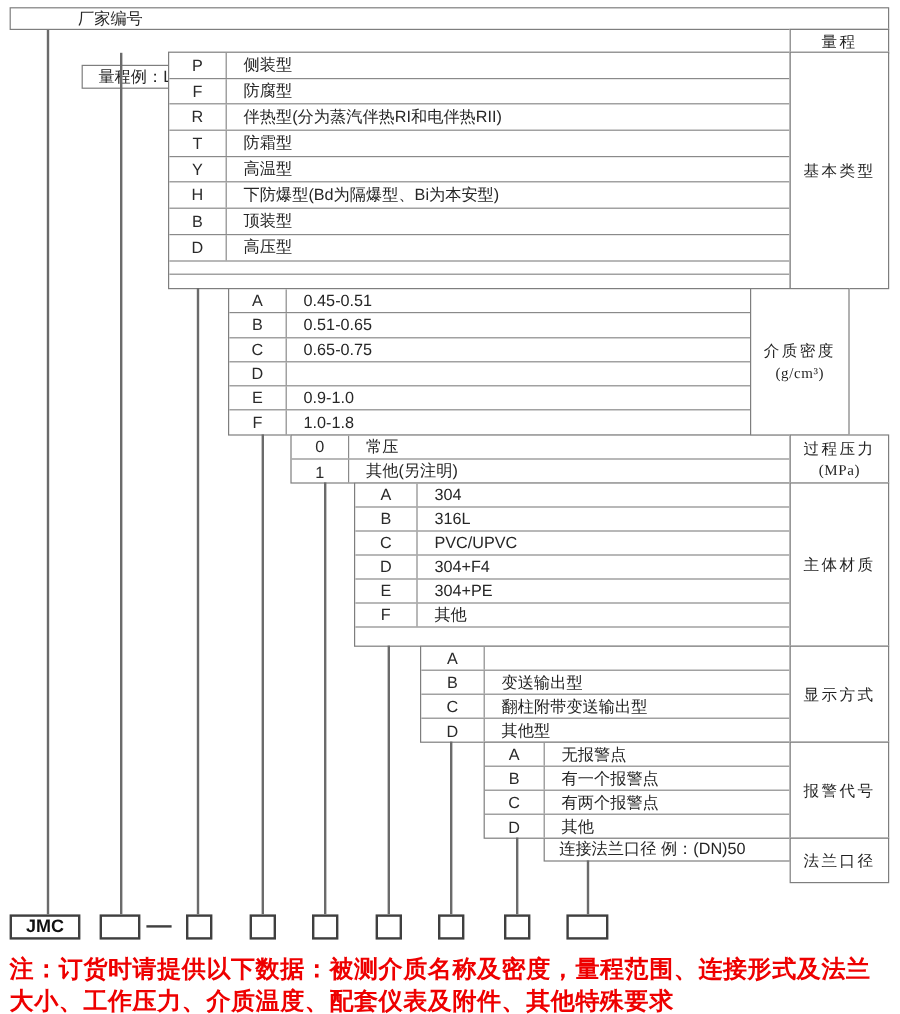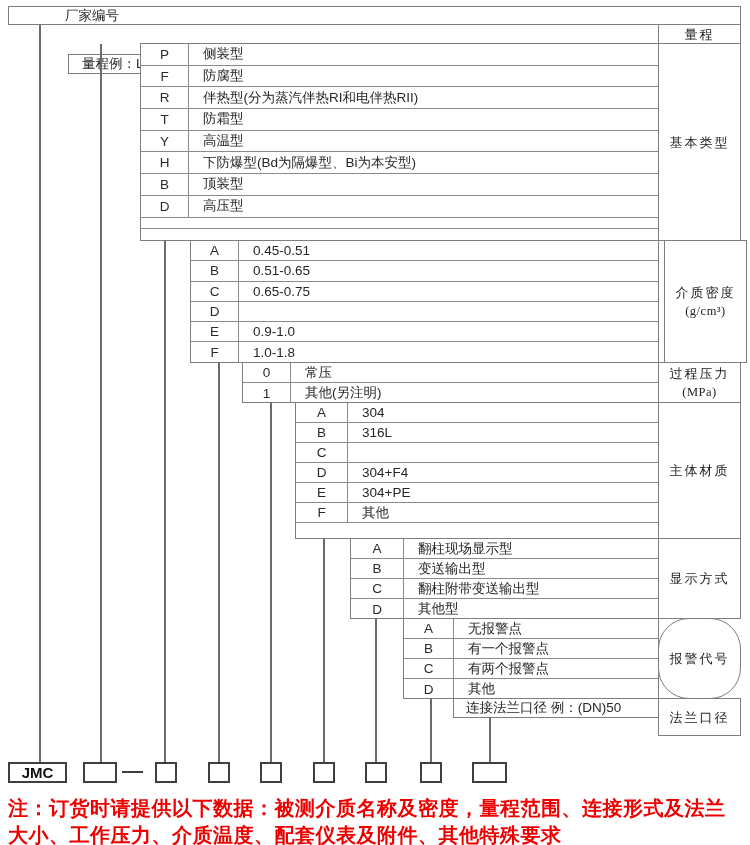--- a/index.html
+++ b/index.html
@@ -212,7 +212,7 @@
     <div class="label-cell" style="left: 658px; top: 43px; width: 83px; height: 198px;">
       <div class="label-line">基本类型</div>
     </div>
-    <div class="label-cell" style="left: 664px; top: 240px; width: 83px; height: 123px;">
+    <div class="label-cell" style="left: 625px; top: 240px; width: 83px; height: 123px;">
       <div class="label-line">介质密度</div>
       <div class="label-line sub">(g/cm³)</div>
     </div>

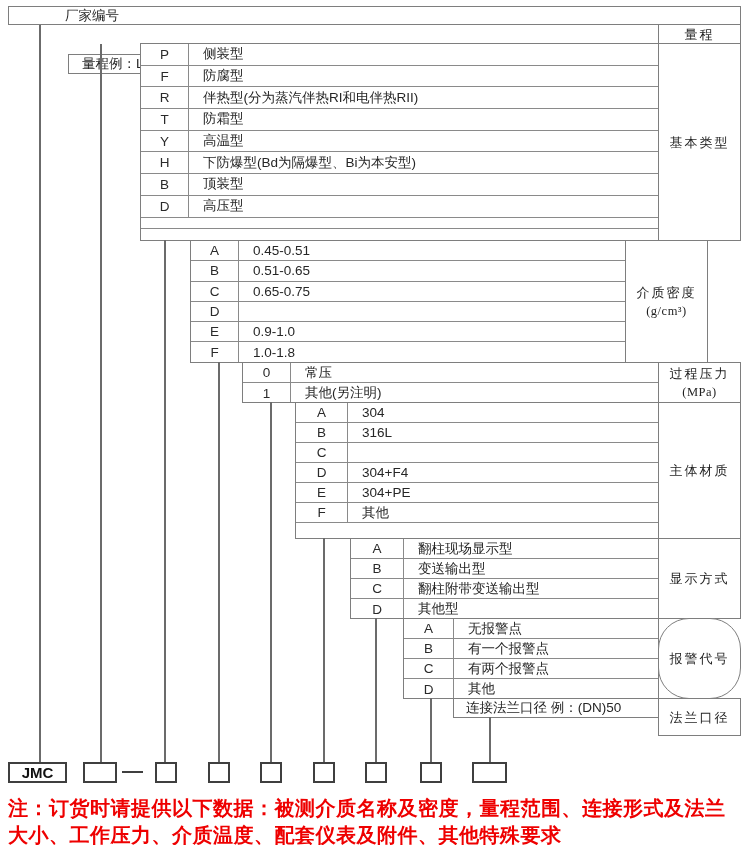--- a/index.html
+++ b/index.html
@@ -155,6 +155,7 @@
       </div>
       <div class="trow" style="height: 20px;">
         <div class="code" style="width: 52px;">C</div>
+        <div class="desc">PVC/UPVC</div>
       </div>
       <div class="trow" style="height: 20px;">
         <div class="code" style="width: 52px;">D</div>

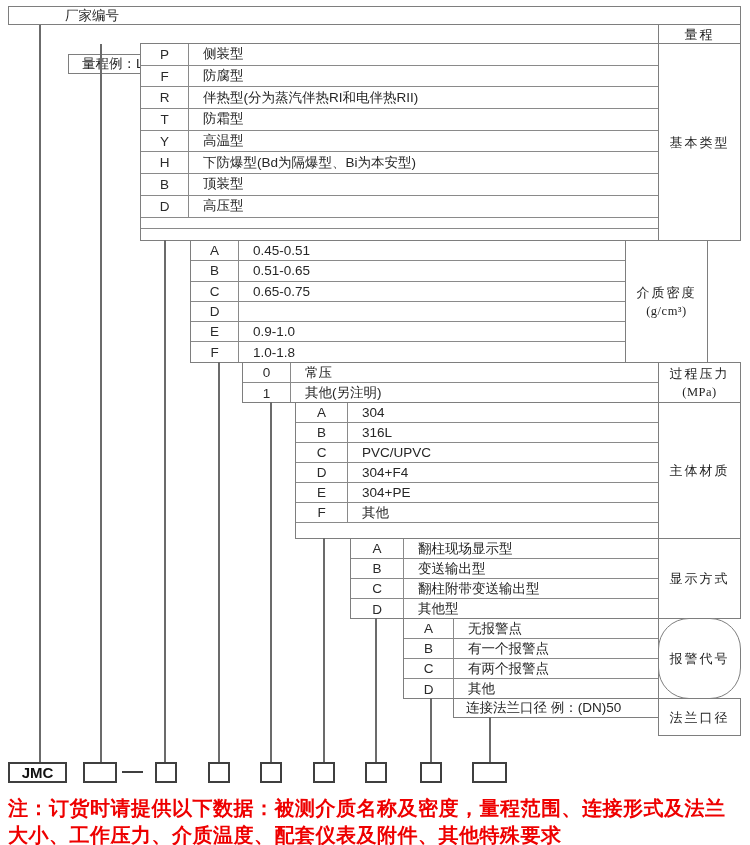--- a/index.html
+++ b/index.html
@@ -174,7 +174,6 @@
     <div class="block" style="left: 350px; top: 538px; width: 309px; height: 81px;">
       <div class="trow" style="height: 20px;">
         <div class="code" style="width: 53px;">A</div>
-        <div class="desc">翻柱现场显示型</div>
       </div>
       <div class="trow" style="height: 20px;">
         <div class="code" style="width: 53px;">B</div>

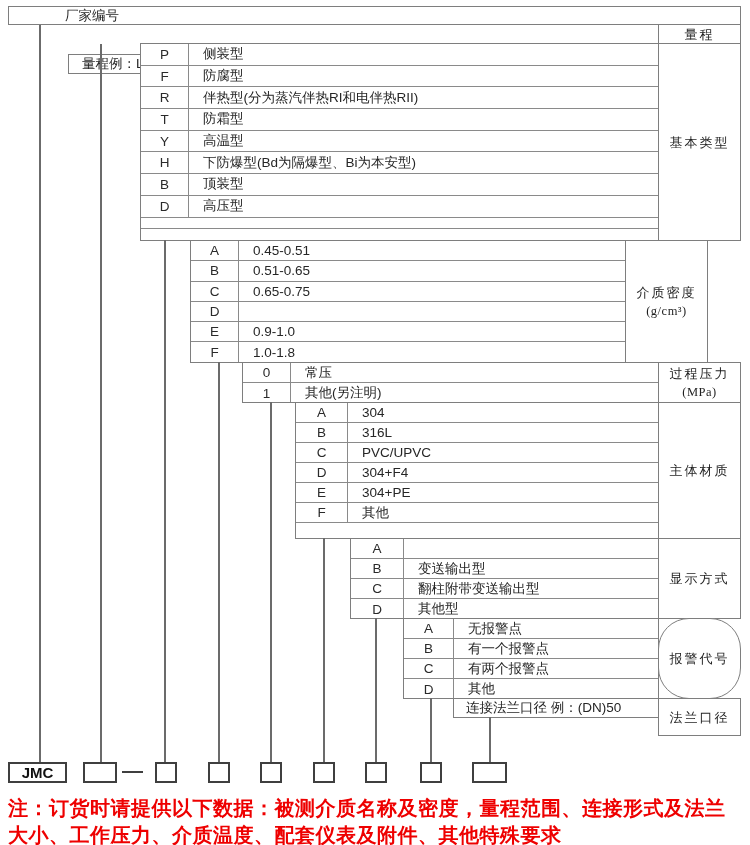--- a/index.html
+++ b/index.html
@@ -226,7 +226,7 @@
     <div class="label-cell" style="left: 658px; top: 538px; width: 83px; height: 81px;">
       <div class="label-line">显示方式</div>
     </div>
-    <div class="label-cell" style="left: 658px; top: 618px; width: 83px; height: 81px; border-radius: 31px;">
+    <div class="label-cell" style="left: 658px; top: 618px; width: 83px; height: 81px;">
       <div class="label-line">报警代号</div>
     </div>
     <div class="label-cell" style="left: 658px; top: 698px; width: 83px; height: 38px;">

